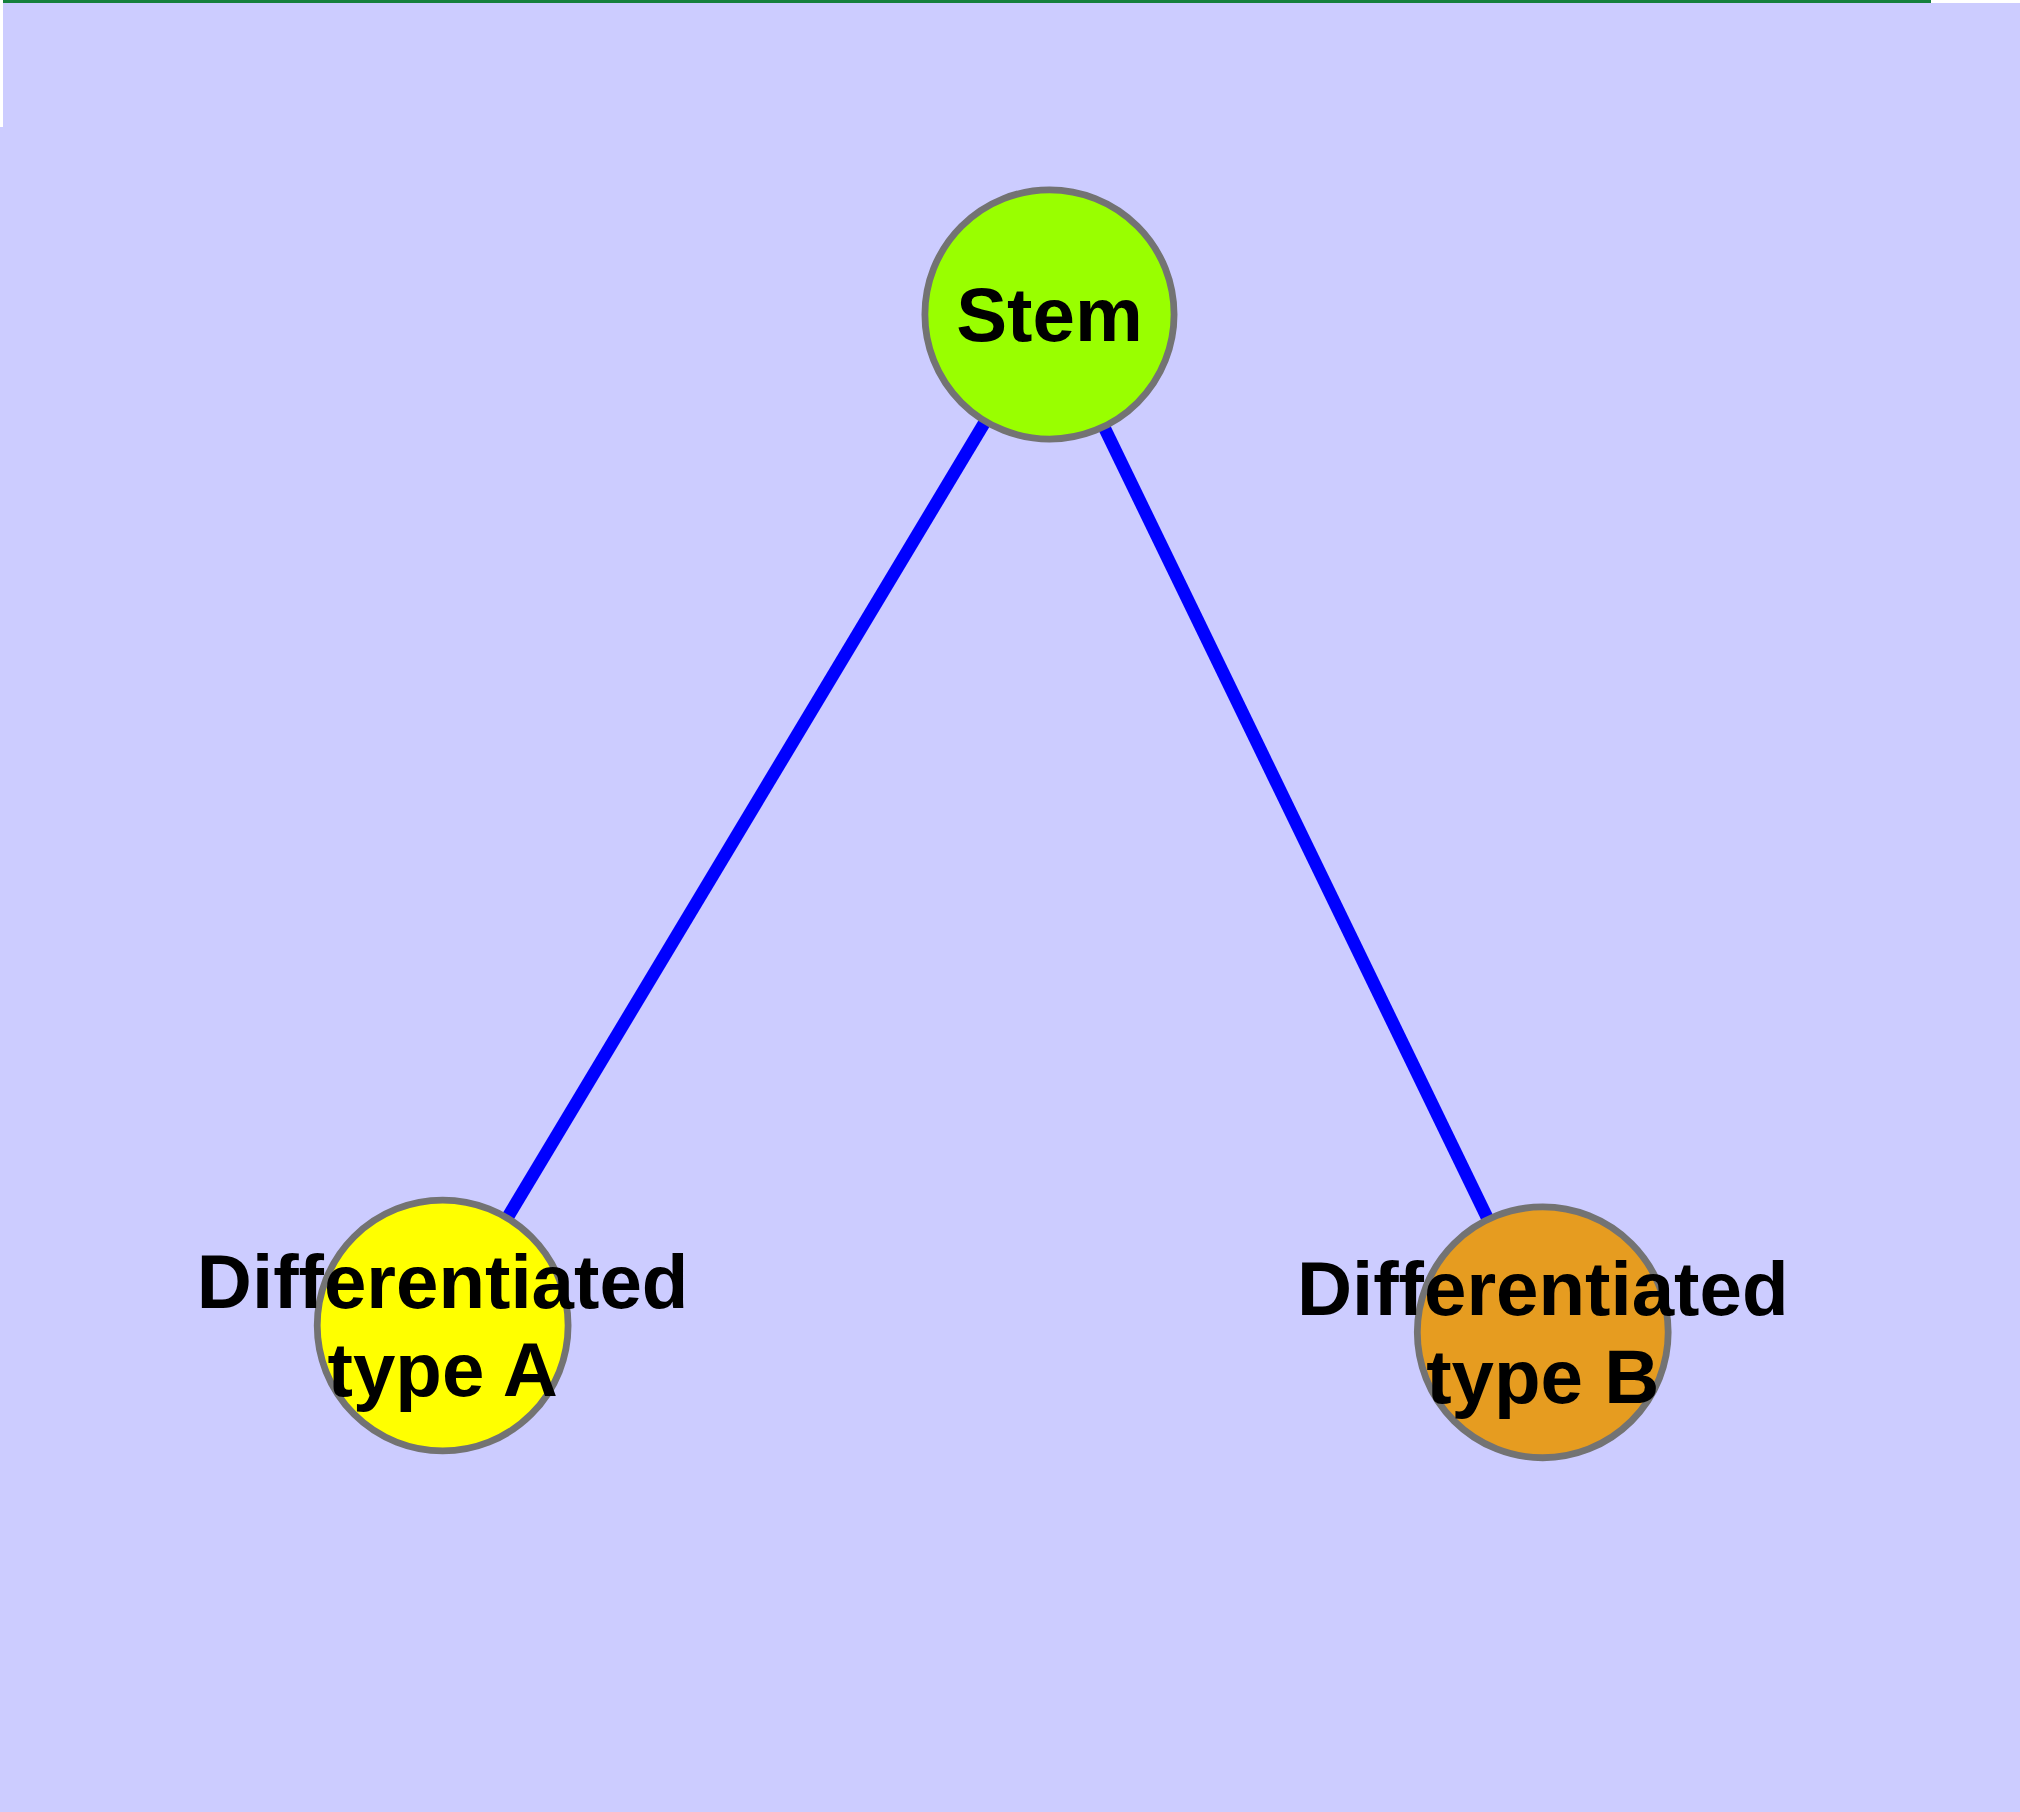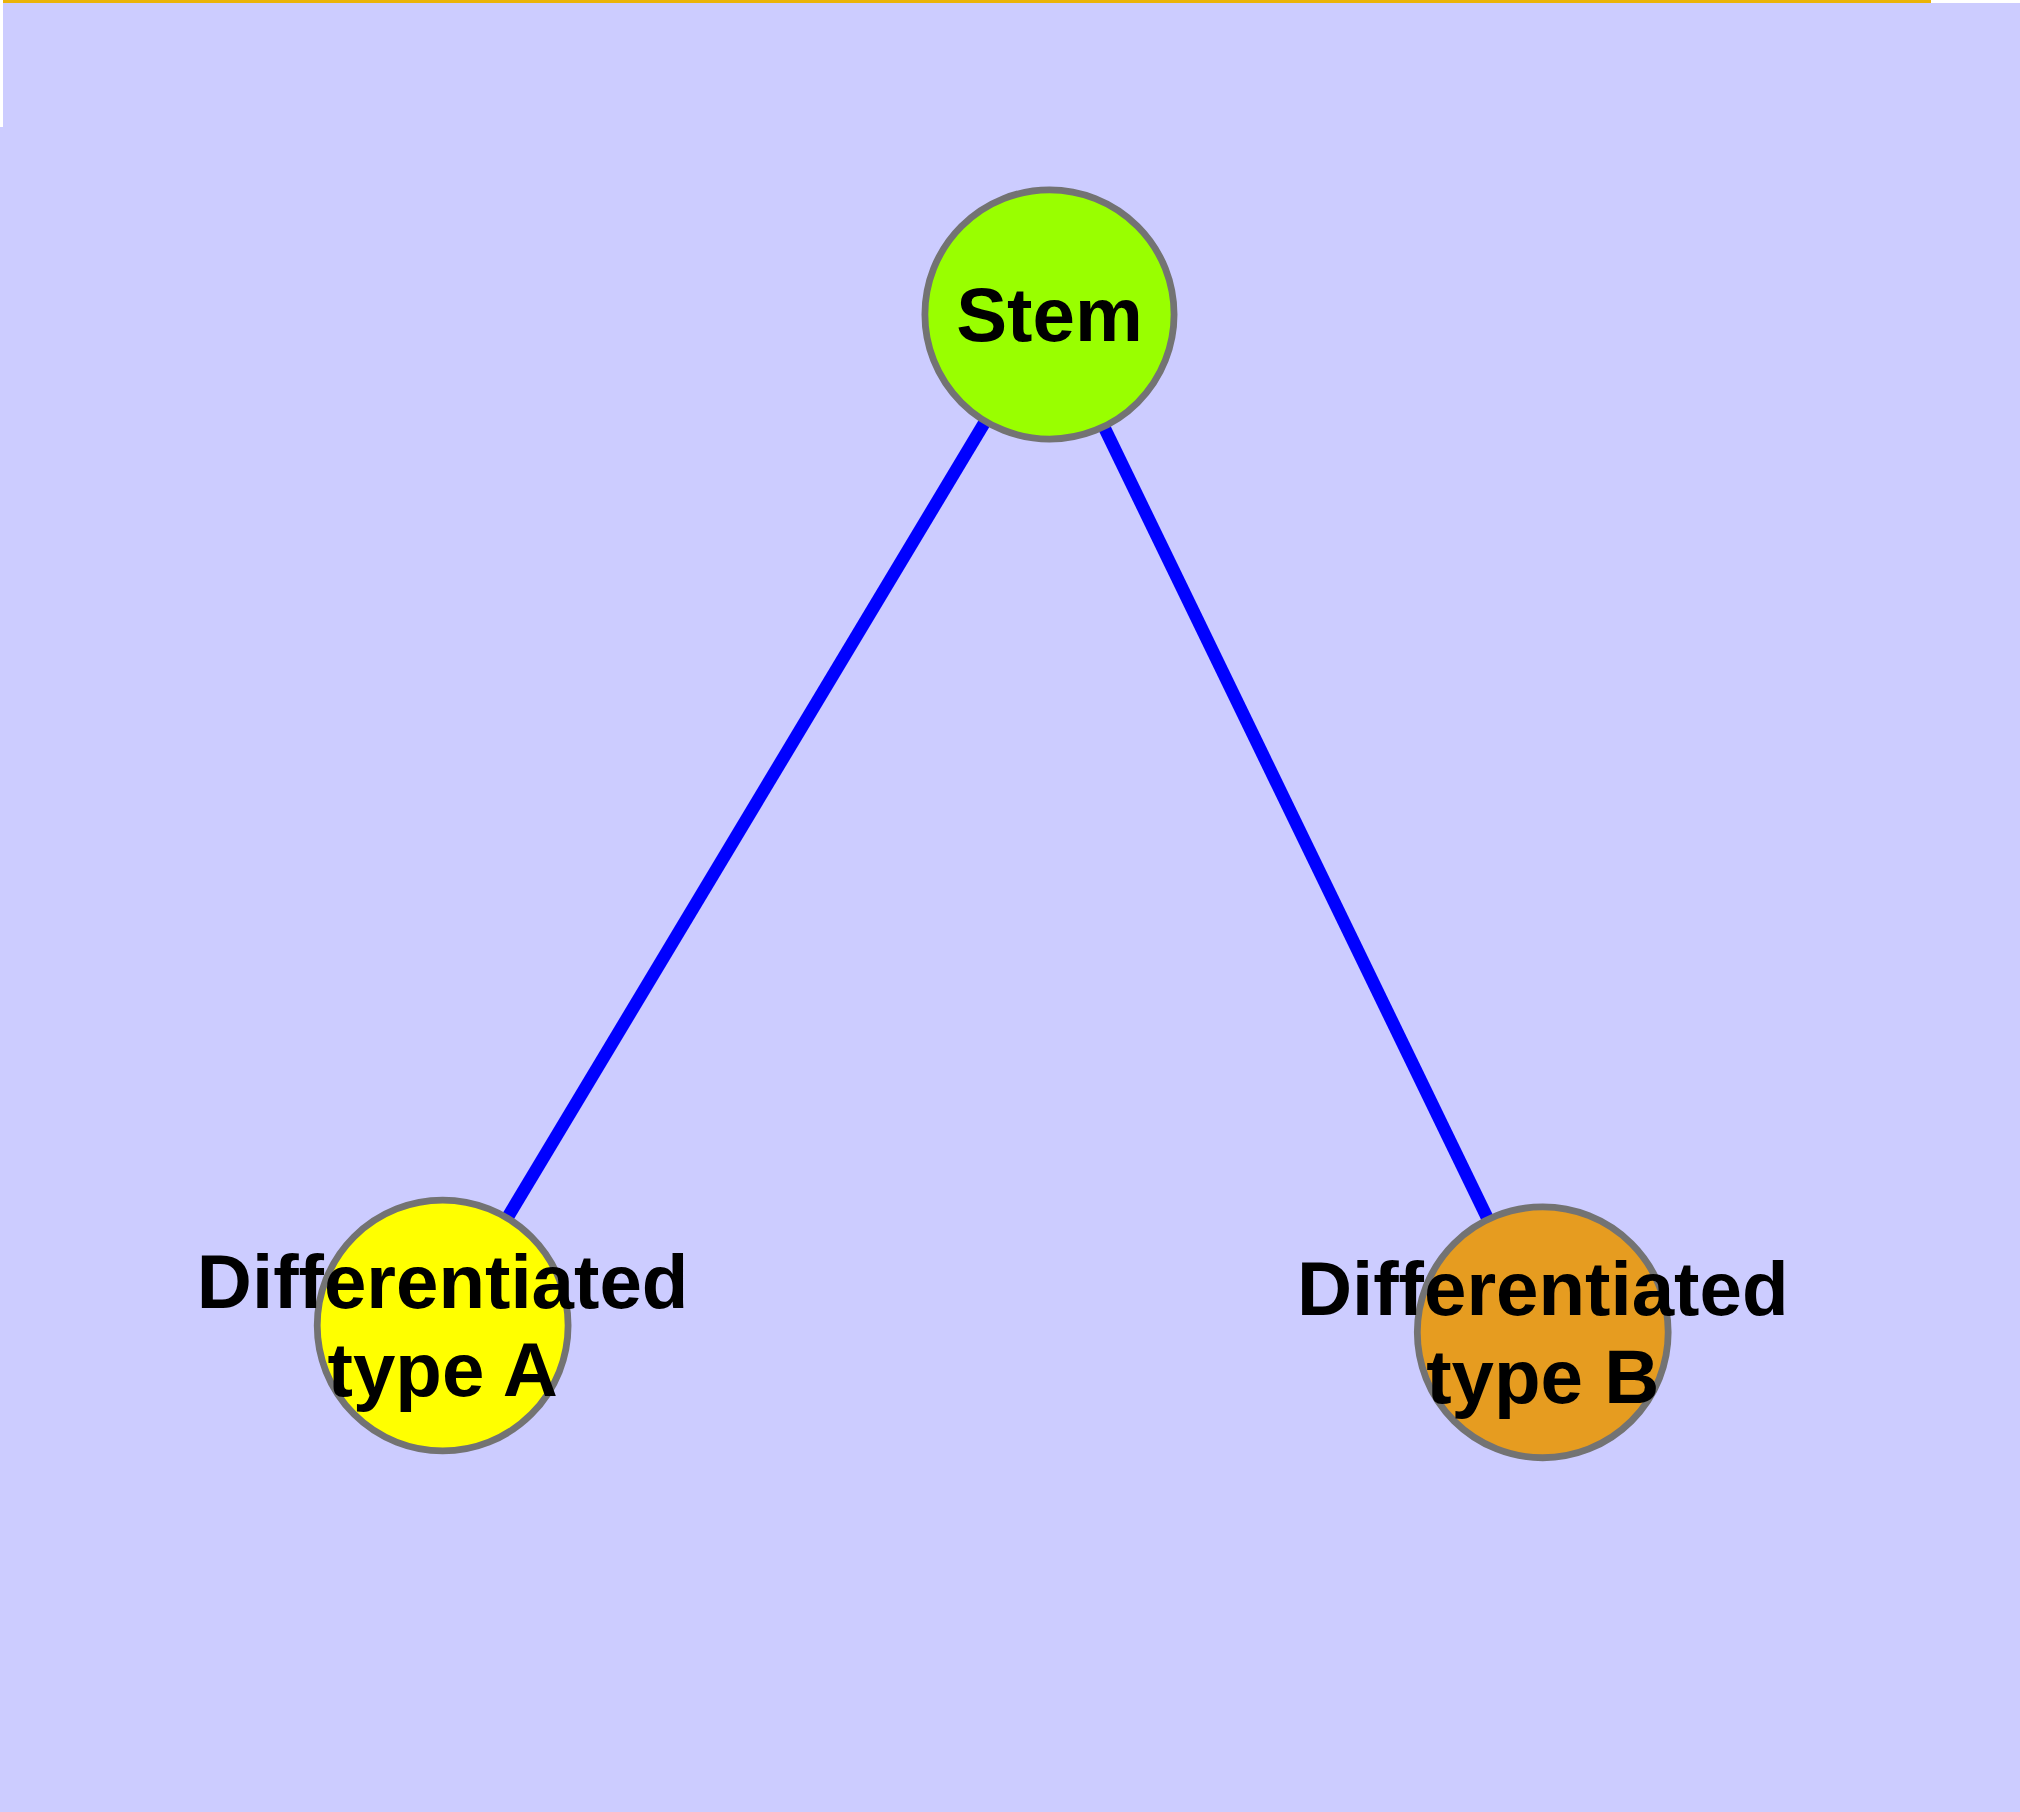--- a/index.html
+++ b/index.html
@@ -15,7 +15,7 @@
     position: relative;
     width: 1931px;
     height: 1812px;
-    background: #eab308;
+    background: #15803d;
   }
   .diagram-bg {
     position: absolute;

